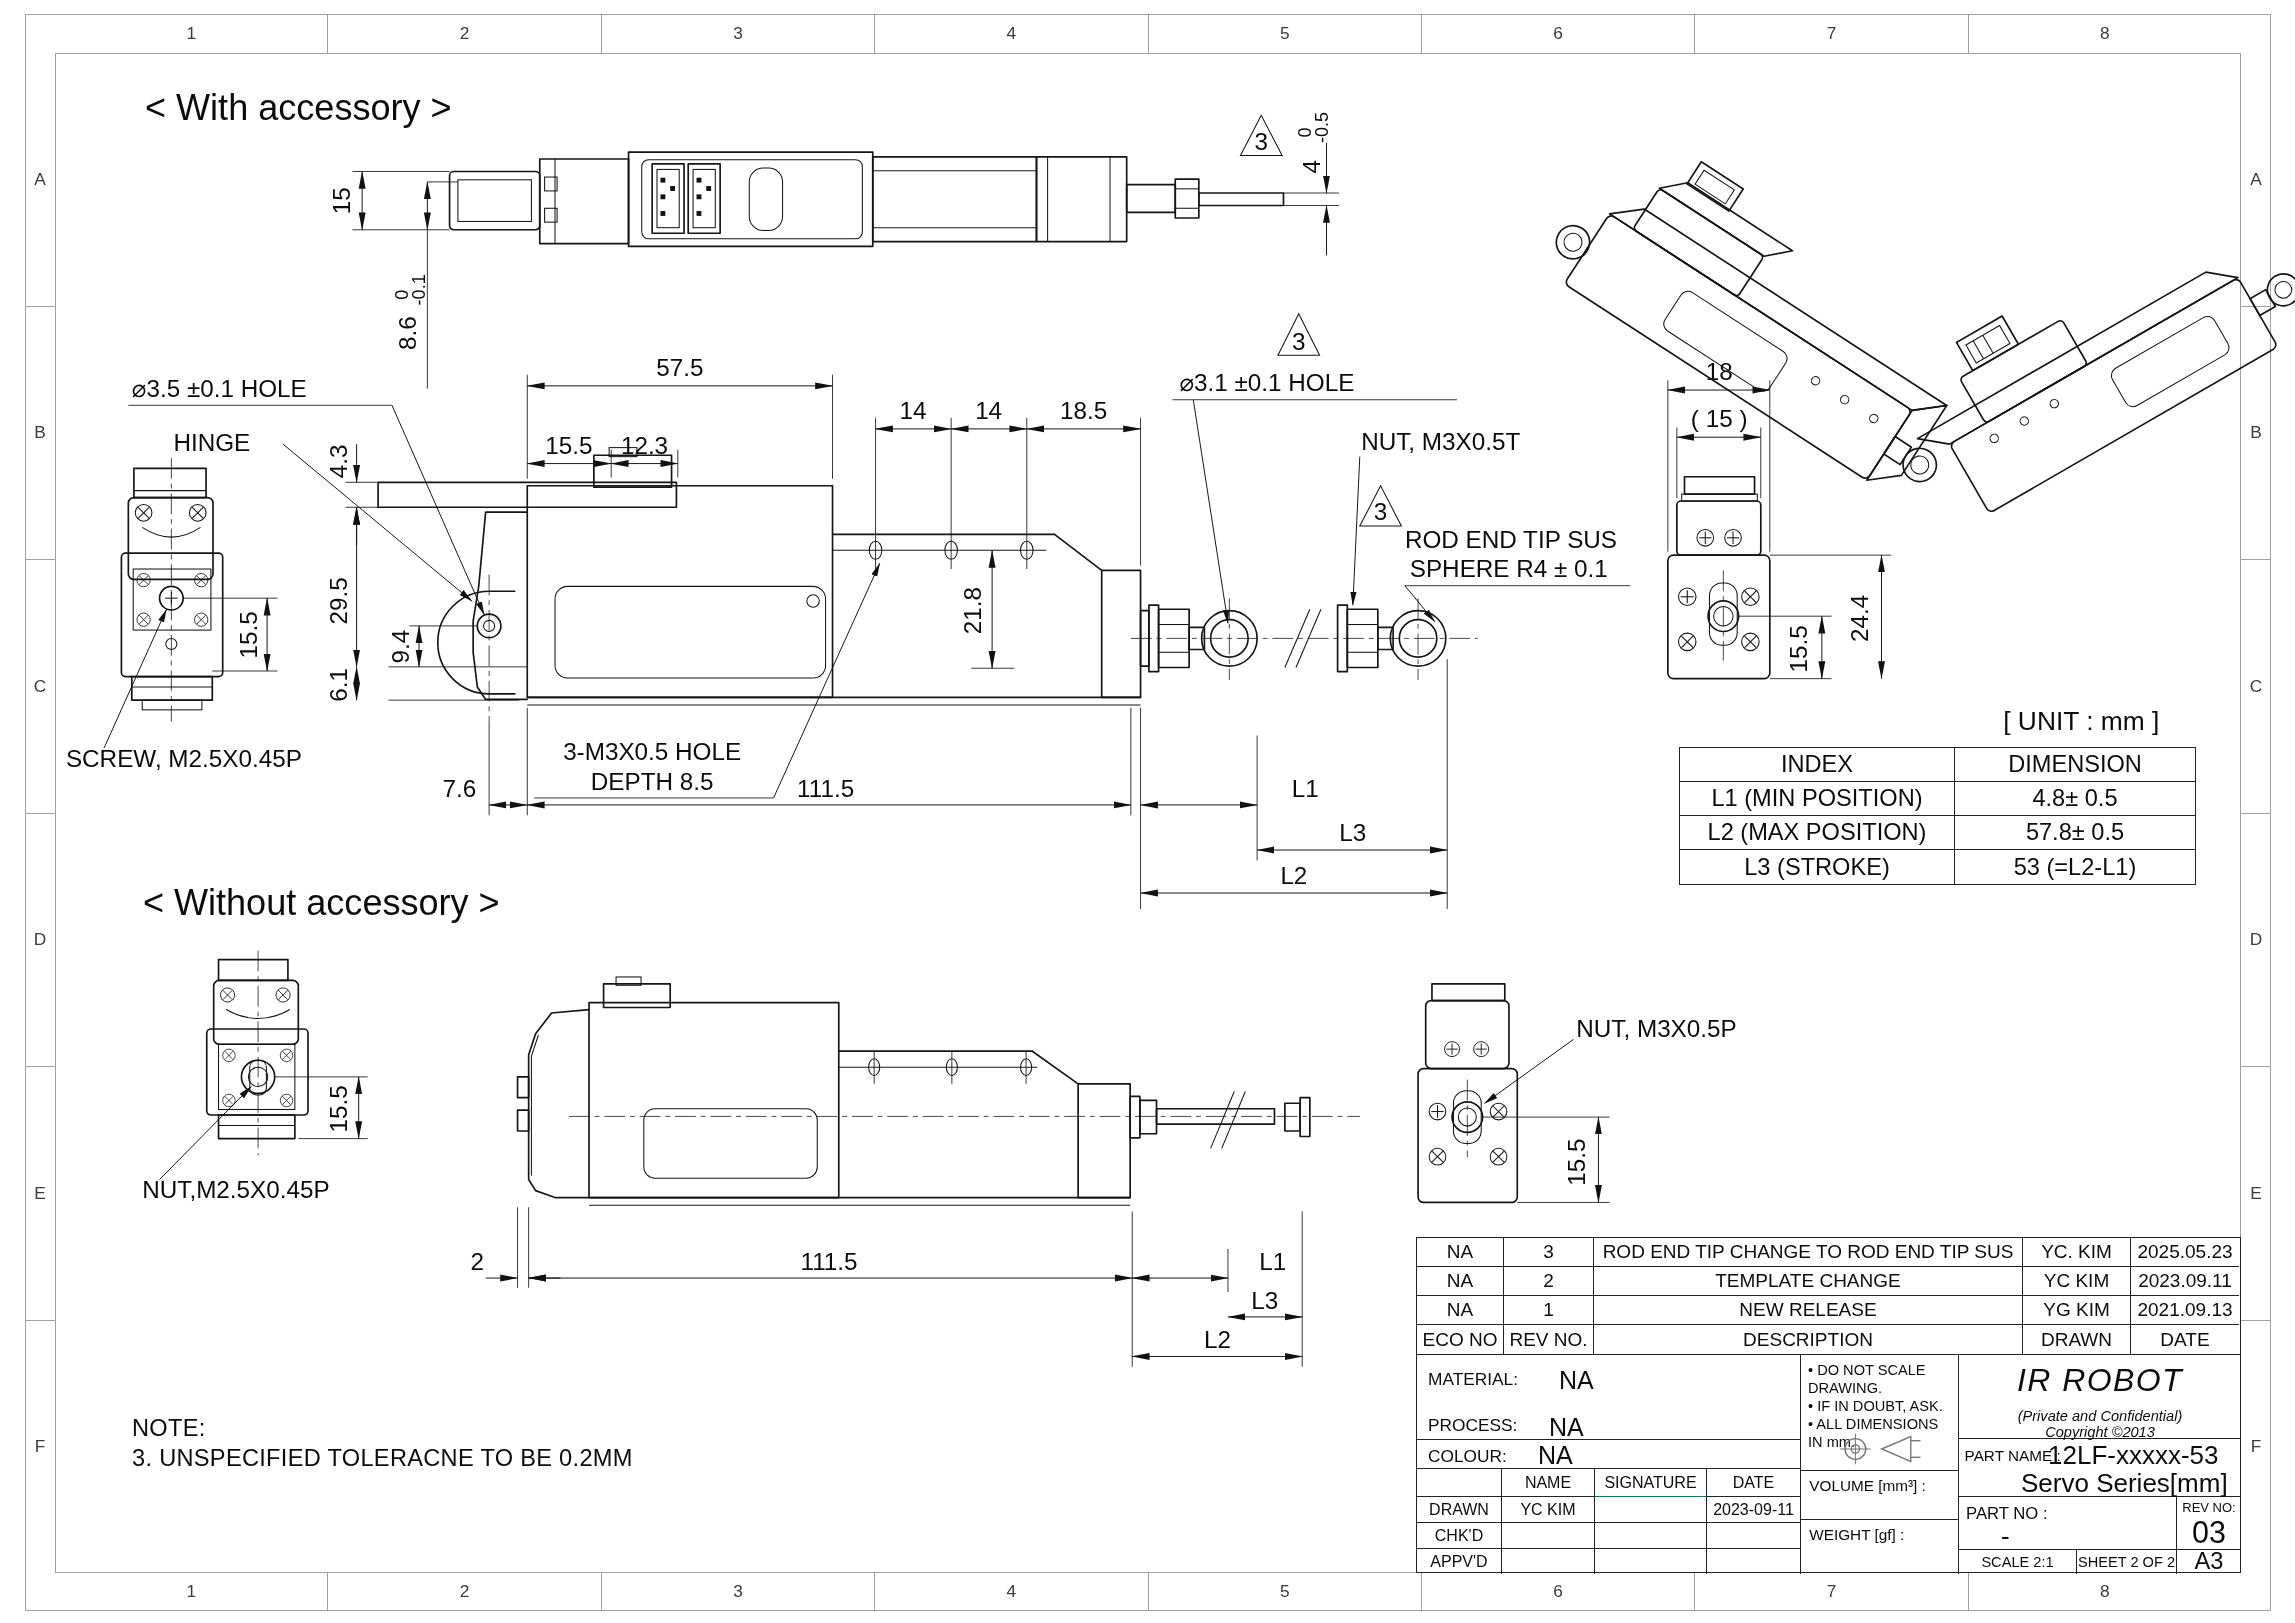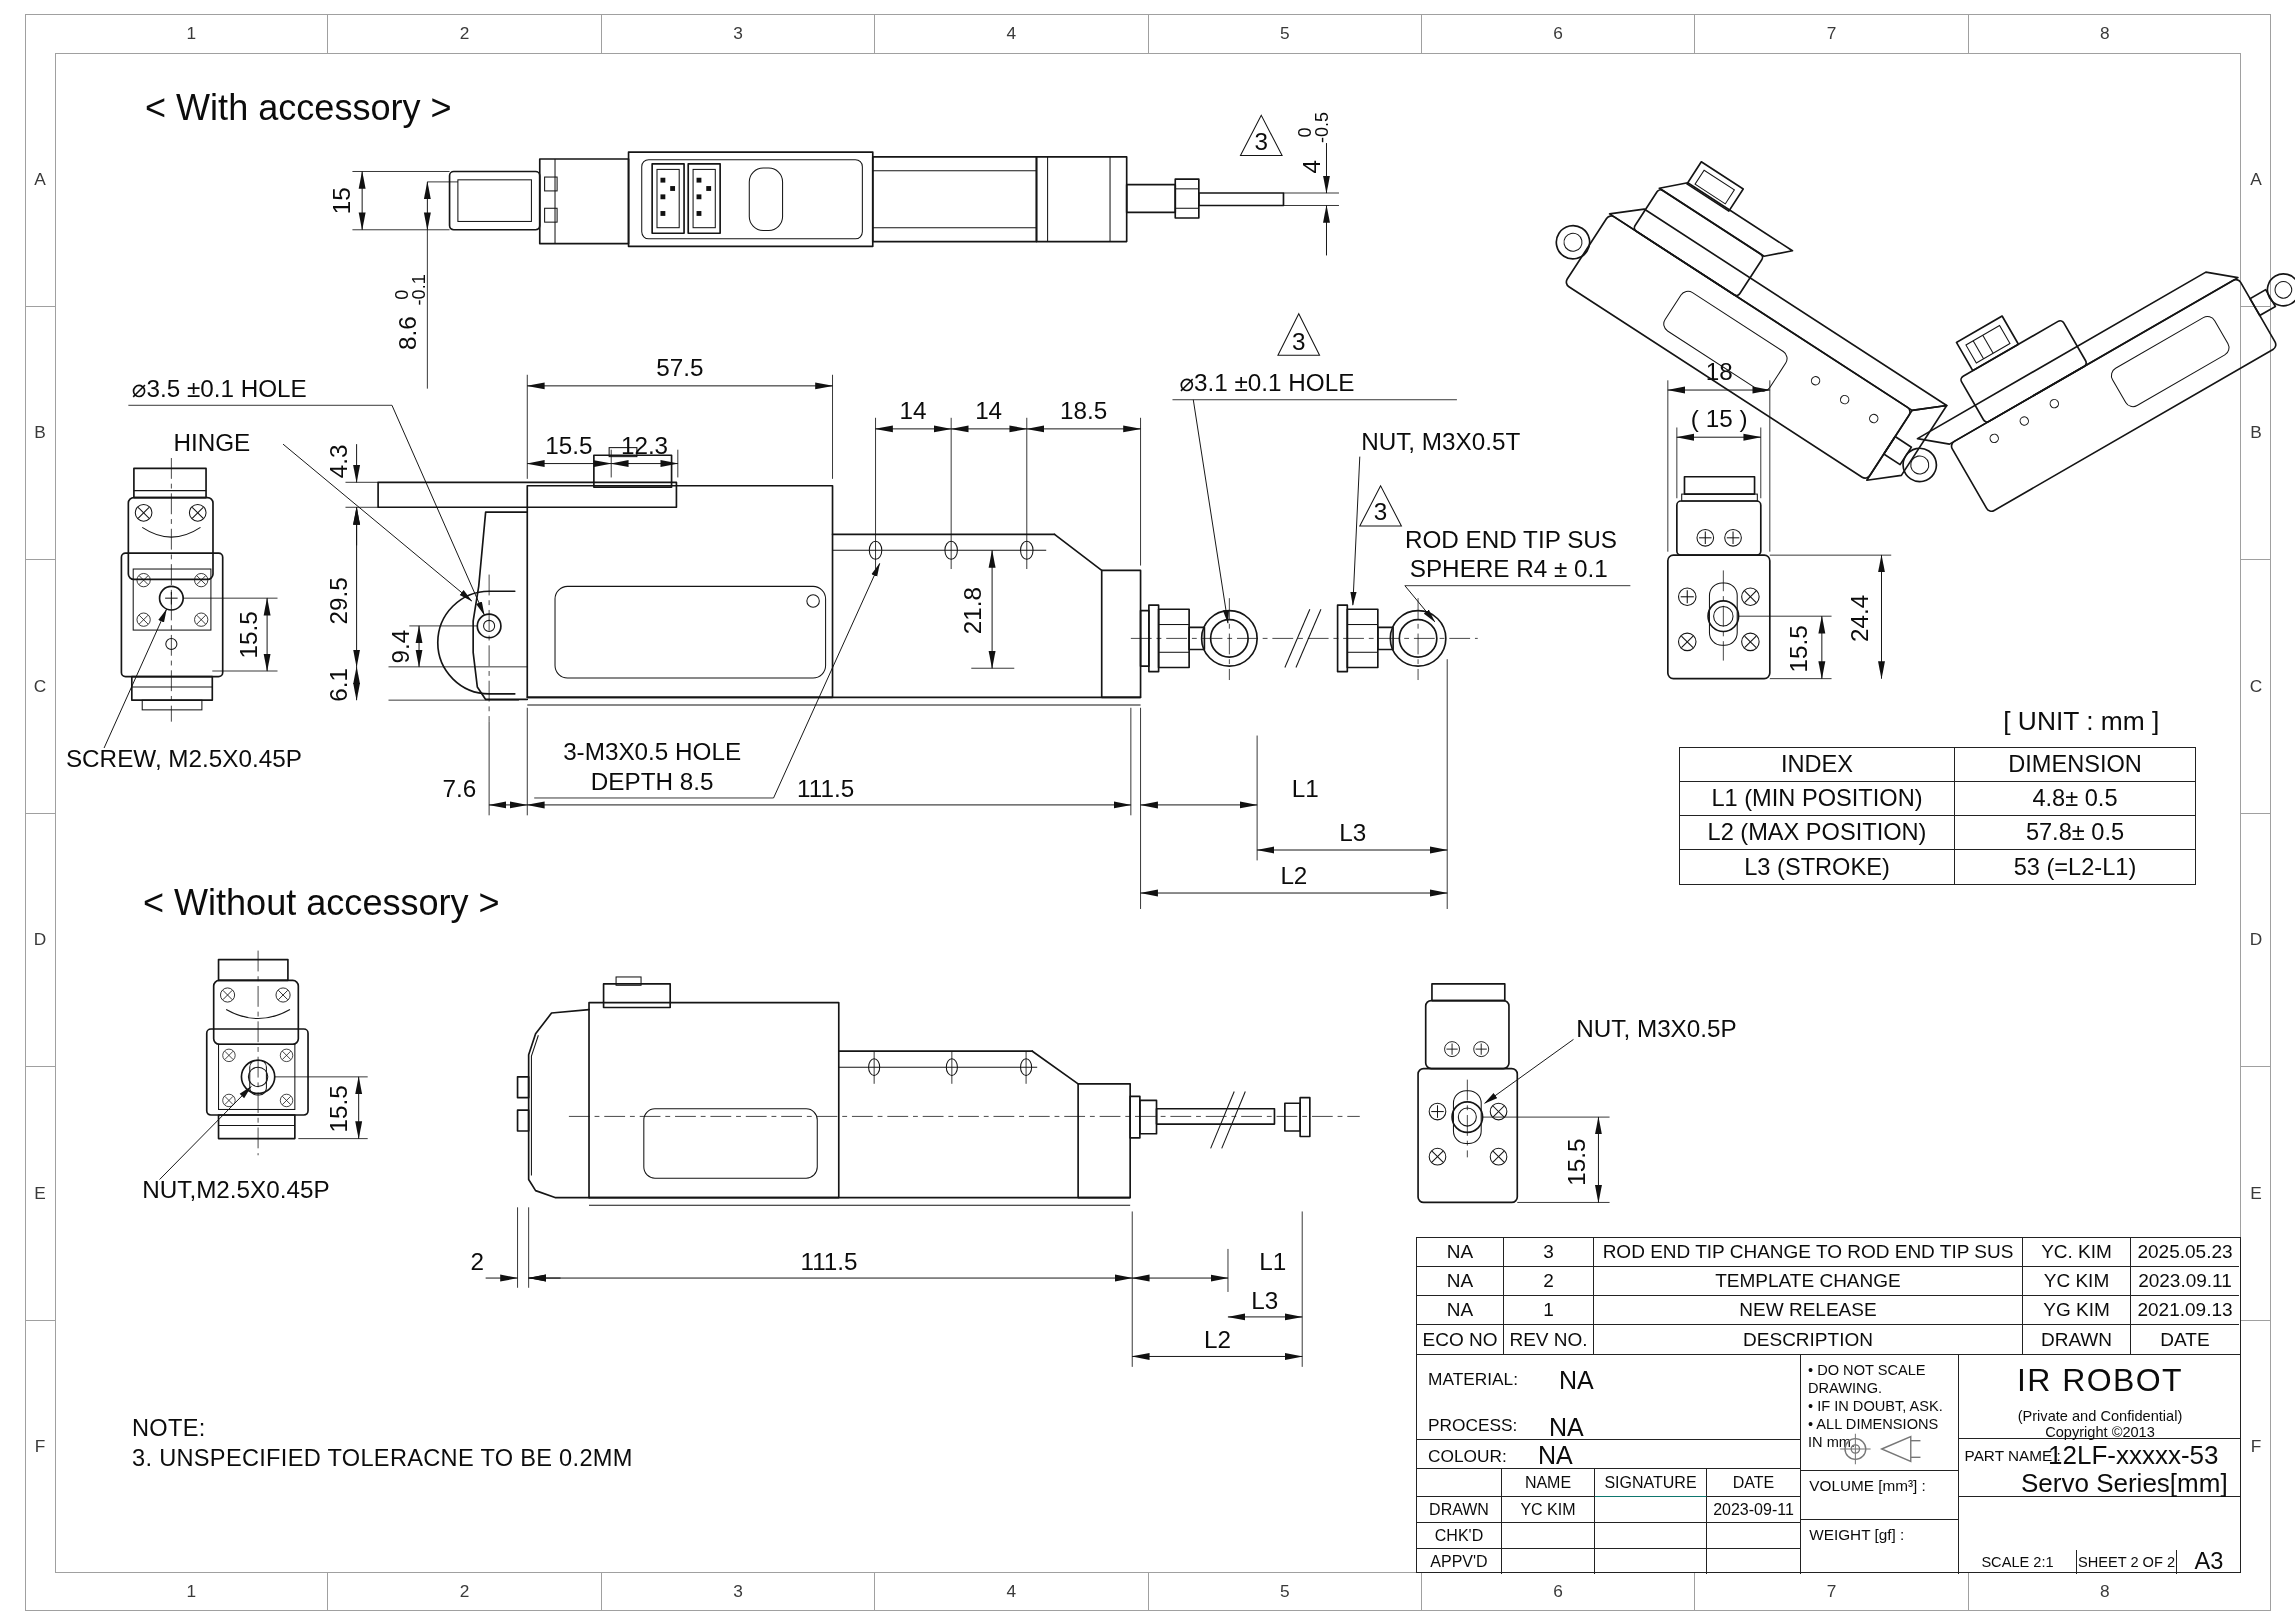--- a/index.html
+++ b/index.html
@@ -587,7 +587,7 @@
   </div>
 
   <div class="abs" style="left:541px;top:0;width:282px;height:219px;border-left:1.2px solid #222;">
-    <div class="abs" style="left:0;top:0;width:282px;height:84px;border-bottom:1px solid #222;text-align:center;">
+    <div class="abs" style="left:0;top:0;width:282px;height:84px;border-bottom:1px solid #222;text-align:center;font-style:italic;">
       <div style="margin-top:7px;font-size:32px;letter-spacing:1.4px;">IR ROBOT</div>
       <div style="margin-top:9px;font-size:14.6px;">(Private and Confidential)</div>
       <div style="font-size:14.6px;">Copyright ©2013</div>

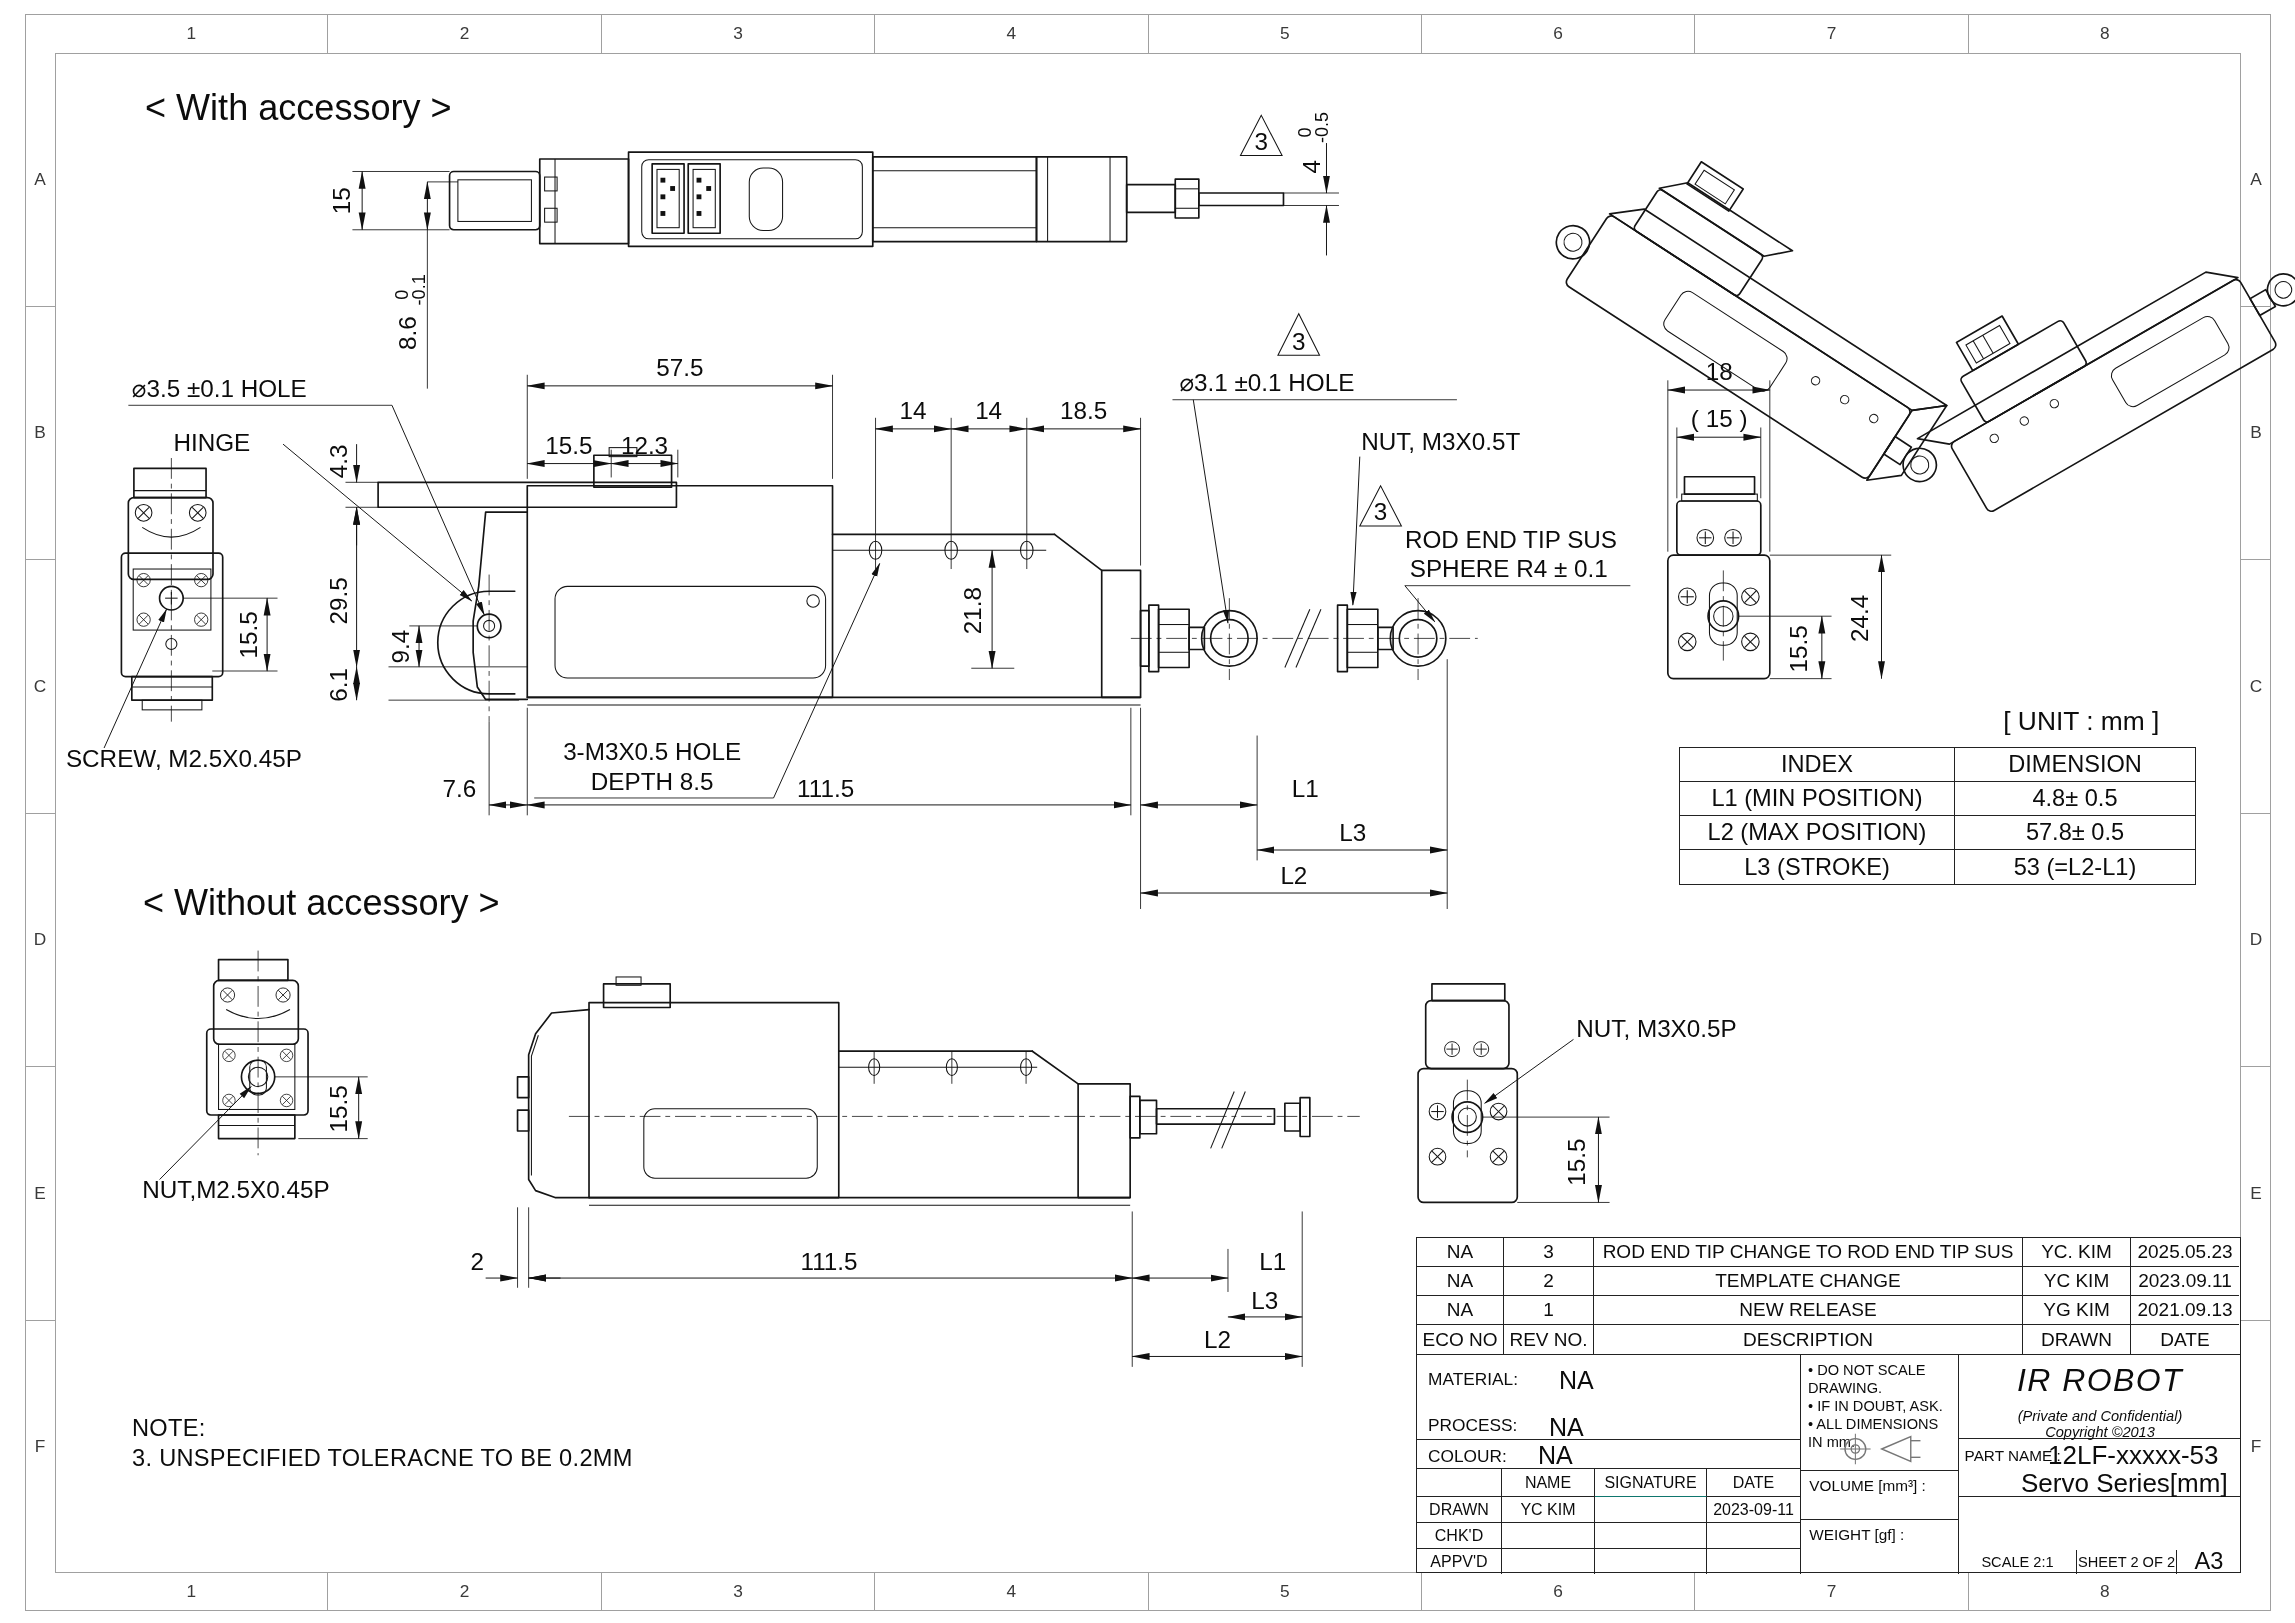--- a/index.html
+++ b/index.html
@@ -597,6 +597,14 @@
       <span class="abs" style="left:89px;top:1.4px;font-size:26px;">12LF-xxxxx-53</span>
       <span class="abs" style="left:62px;top:29px;font-size:26px;">Servo Series[mm]</span>
     </div>
+    <div class="abs" style="left:0;top:142px;width:282px;height:53px;border-bottom:1px solid #222;">
+      <span class="abs" style="left:7px;top:7px;font-size:16.7px;">PART NO :</span>
+      <span class="abs" style="left:42px;top:23.6px;font-size:26px;">-</span>
+      <div class="abs" style="left:217px;top:0;width:65px;height:53px;border-left:1px solid #222;text-align:center;">
+        <div style="margin-top:2.8px;font-size:13px;">REV NO:</div>
+        <div style="font-size:30.5px;">03</div>
+      </div>
+    </div>
     <div class="abs" style="left:0;top:195px;width:282px;height:23.6px;display:flex;">
       <div style="width:117px;display:flex;align-items:center;justify-content:center;font-size:14.6px;">SCALE  2:1</div>
       <div style="width:100px;border-left:1px solid #222;display:flex;align-items:center;justify-content:center;font-size:14.6px;">SHEET 2 OF 2</div>

